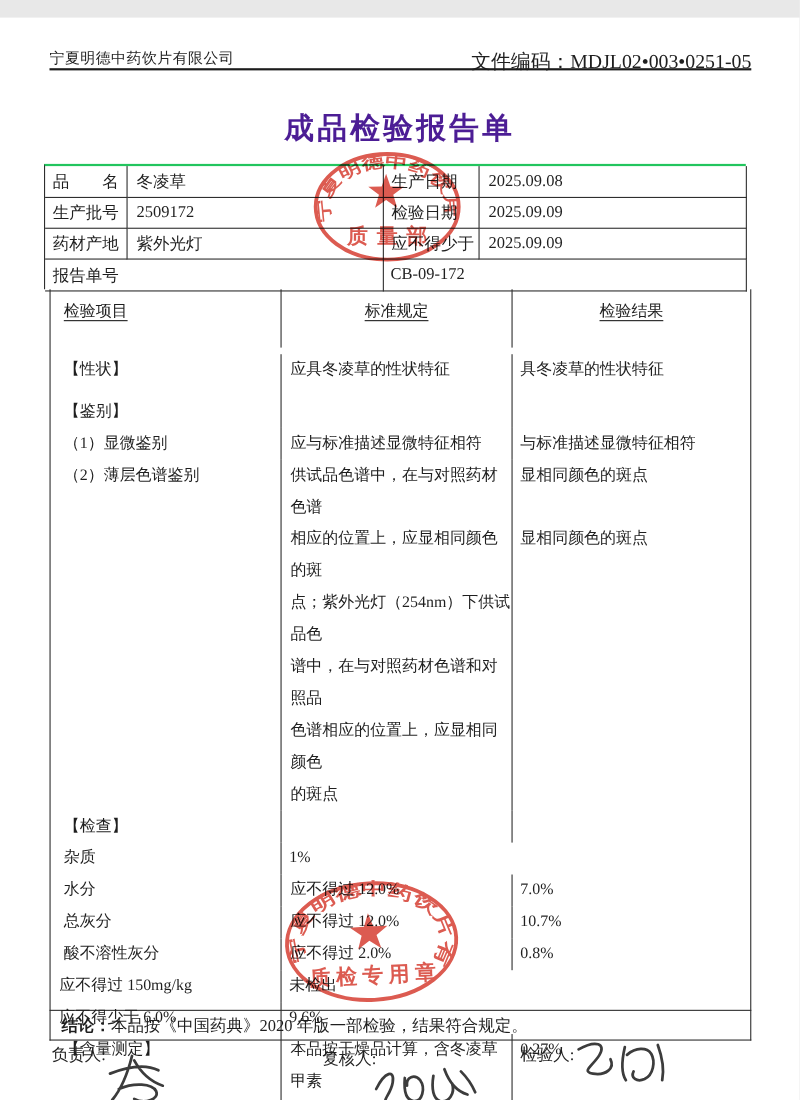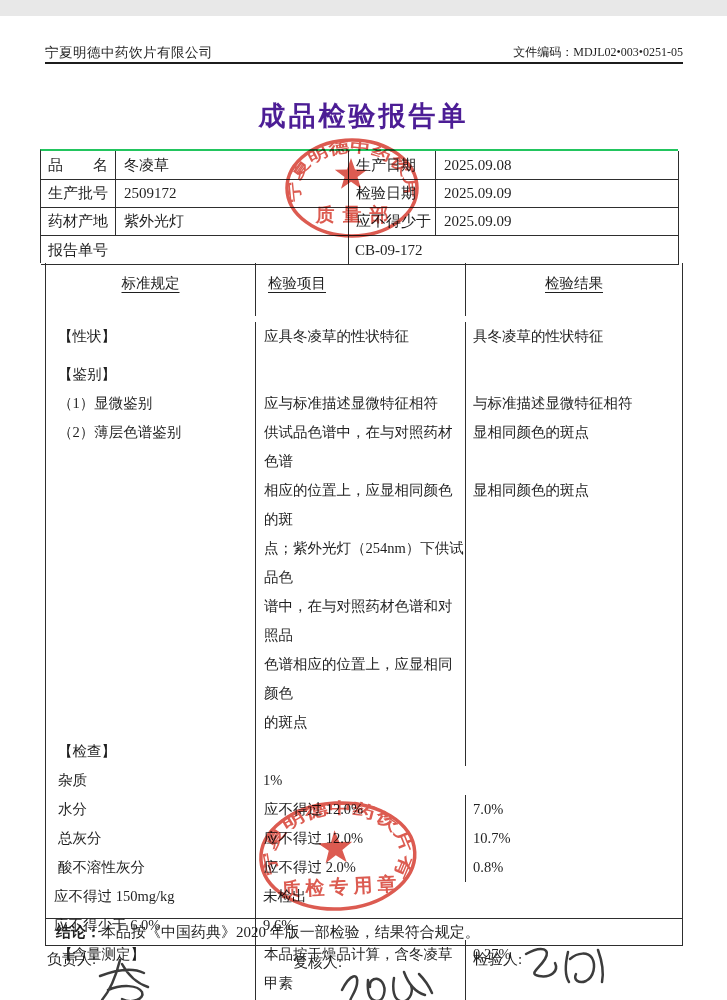--- a/index.html
+++ b/index.html
@@ -10,7 +10,7 @@
   }
   
   .hdr-company{position:absolute;left:45px;top:28px;font-size:13.5px;letter-spacing:.5px;}
-  .hdr-code{position:absolute;right:44px;top:28px;font-size:12px;}
+  .hdr-code{position:absolute;right:44px;top:28px;font-size:18px;}
   .hdr-rule{position:absolute;left:45px;top:46px;width:638px;height:2px;background:#1c1c1c;}
   
   .title{

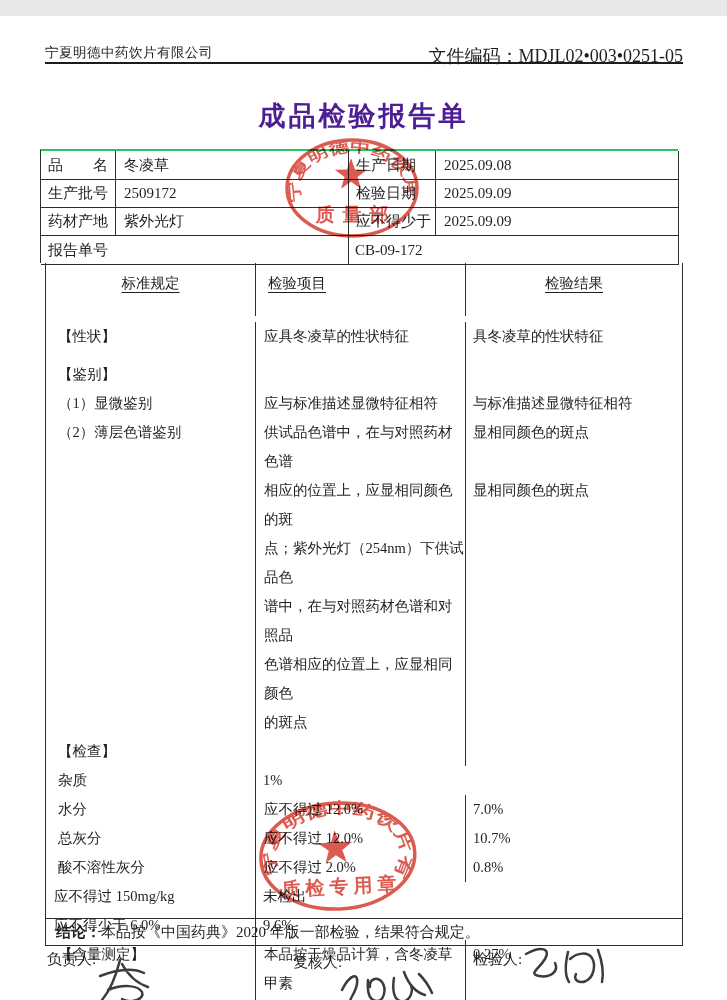--- a/index.html
+++ b/index.html
@@ -96,8 +96,8 @@
 
   <div class="main-table">
     <div class="trow thead" style="min-height:53px">
+      <div class="tc c1"><span>检验项目</span></div>
       <div class="tc c2"><span>标准规定</span></div>
-      <div class="tc c1"><span>检验项目</span></div>
       <div class="tc c3"><span>检验结果</span></div>
     </div>
 

